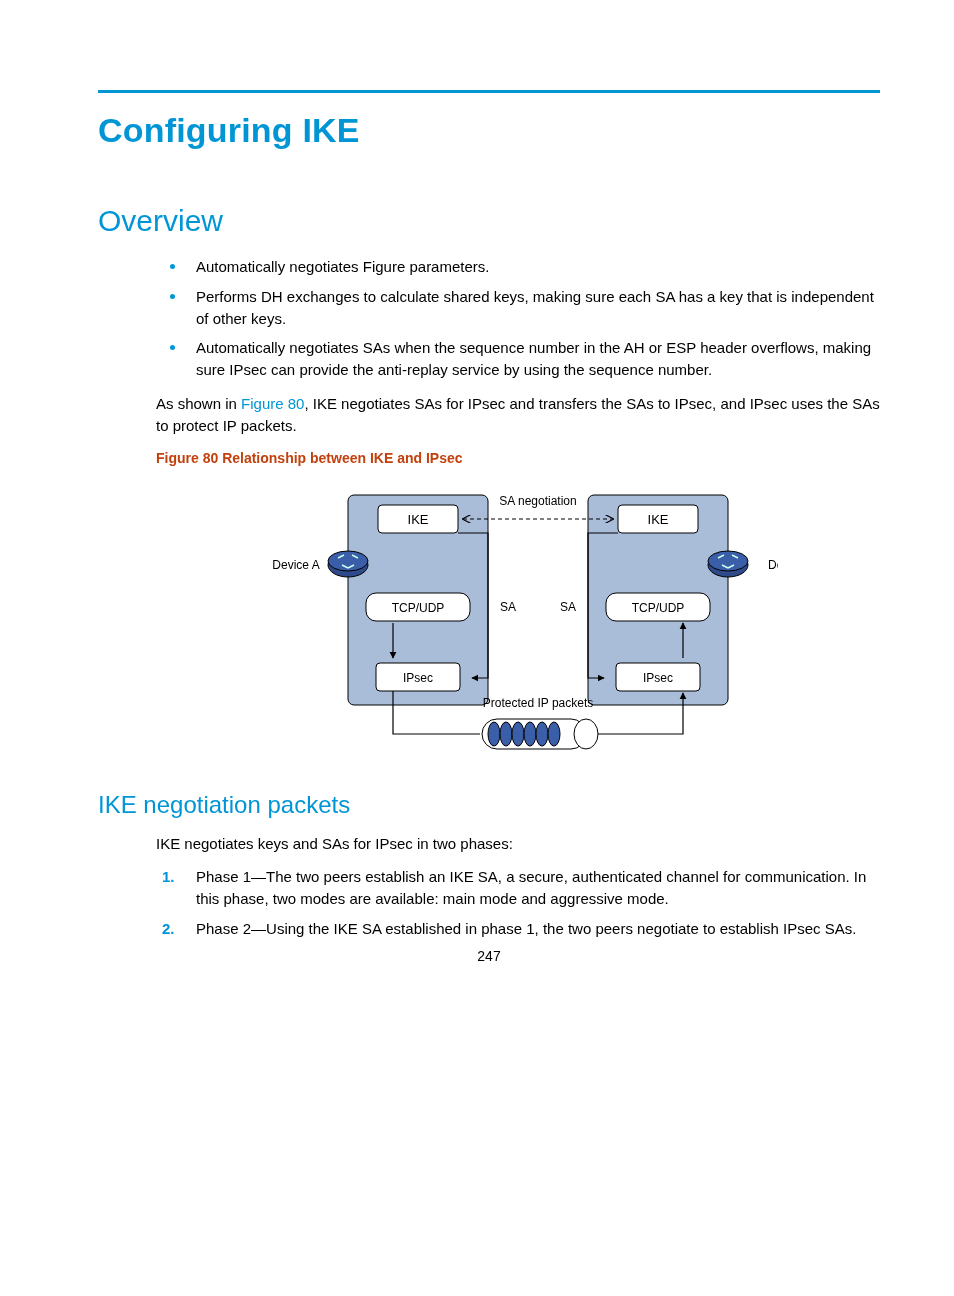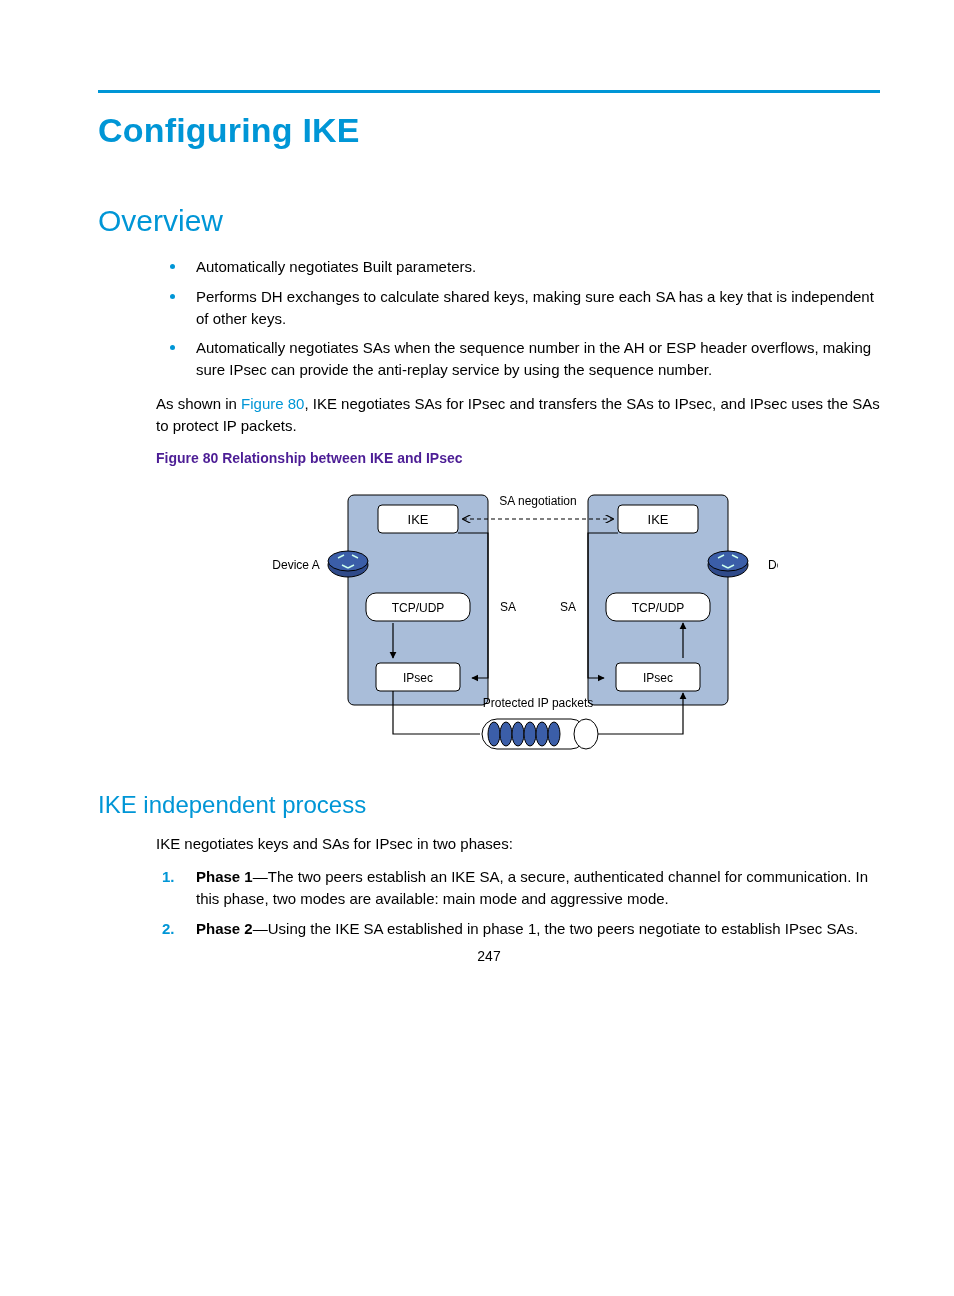--- a/index.html
+++ b/index.html
@@ -122,7 +122,7 @@
   <div class="body-text">
 
     <ul class="bullets">
-      <li>Automatically negotiates Built parameters.</li>
+      <li>Automatically negotiates Figure parameters.</li>
       <li>Performs DH exchanges to calculate shared keys, making sure each SA has a key that is independent of other keys.</li>
       <li>Automatically negotiates SAs when the sequence number in the AH or ESP header overflows, making sure IPsec can provide the anti-replay service by using the sequence number.</li>
     </ul>

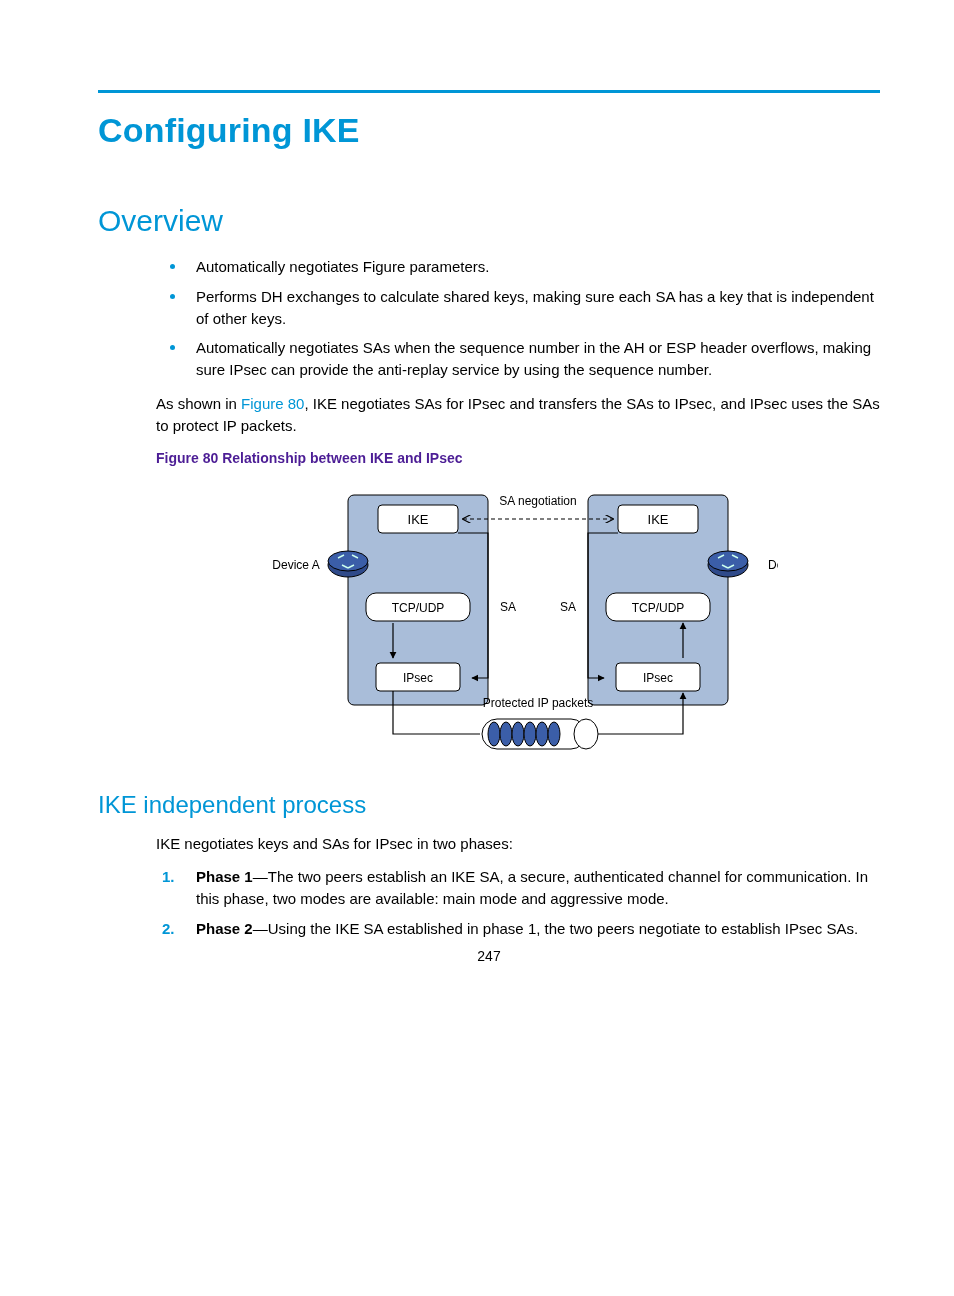--- a/index.html
+++ b/index.html
@@ -93,7 +93,7 @@
     color: #0096d6;
   }
   .figure-caption {
-    color: #4c1d95;
+    color: #c2410c;
     font-weight: 700;
     font-size: 14px;
     margin: 6px 0 14px 0;

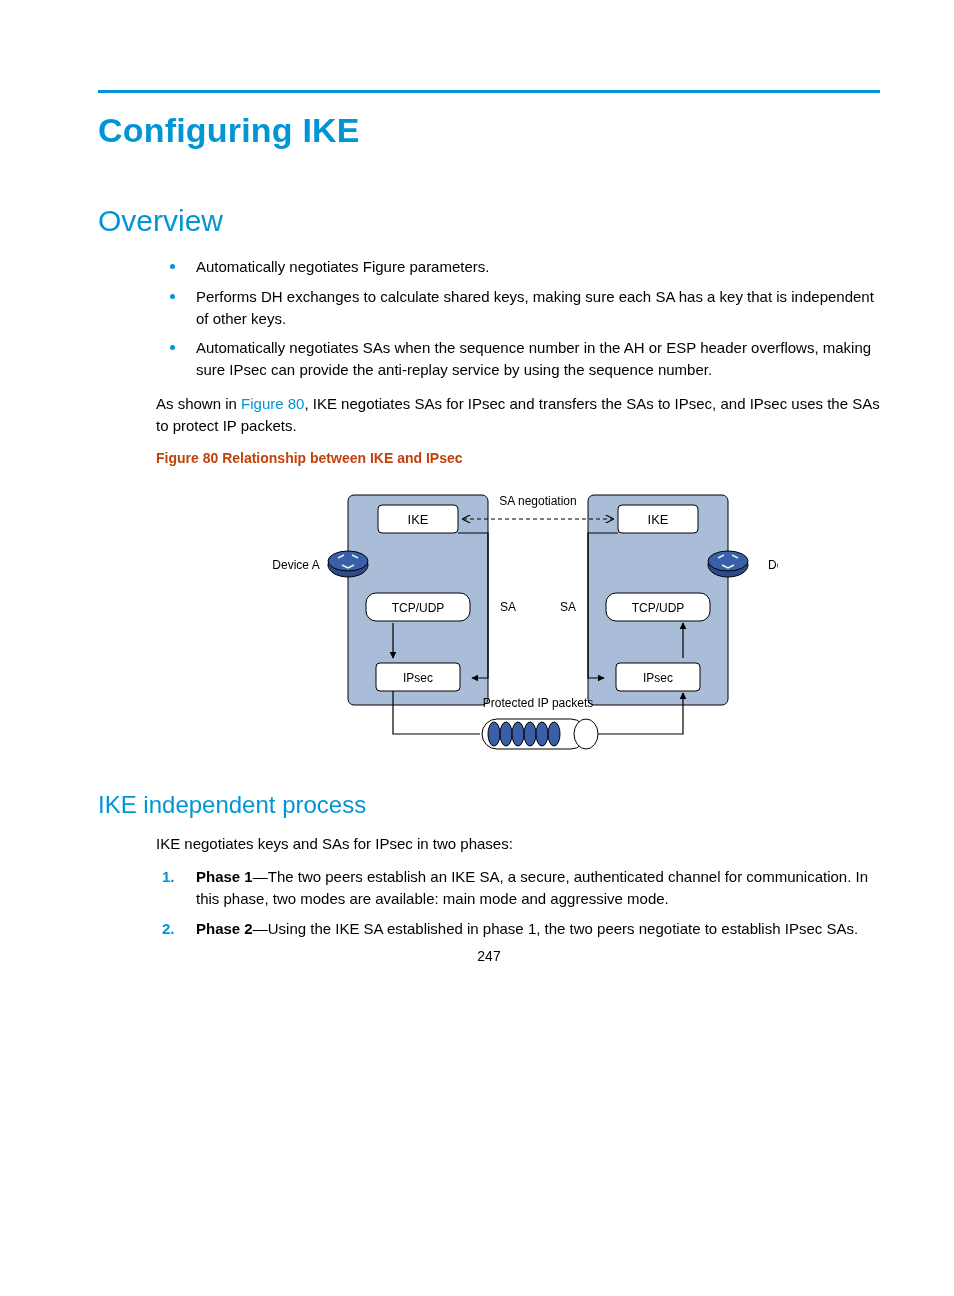--- a/index.html
+++ b/index.html
@@ -206,7 +206,7 @@
     </div>
   </div>
 
-  <h3 class="subsection">IKE independent process</h3>
+  <h3 class="subsection">IKE negotiation packets</h3>
 
   <div class="body-text">
     <p>IKE negotiates keys and SAs for IPsec in two phases:</p>

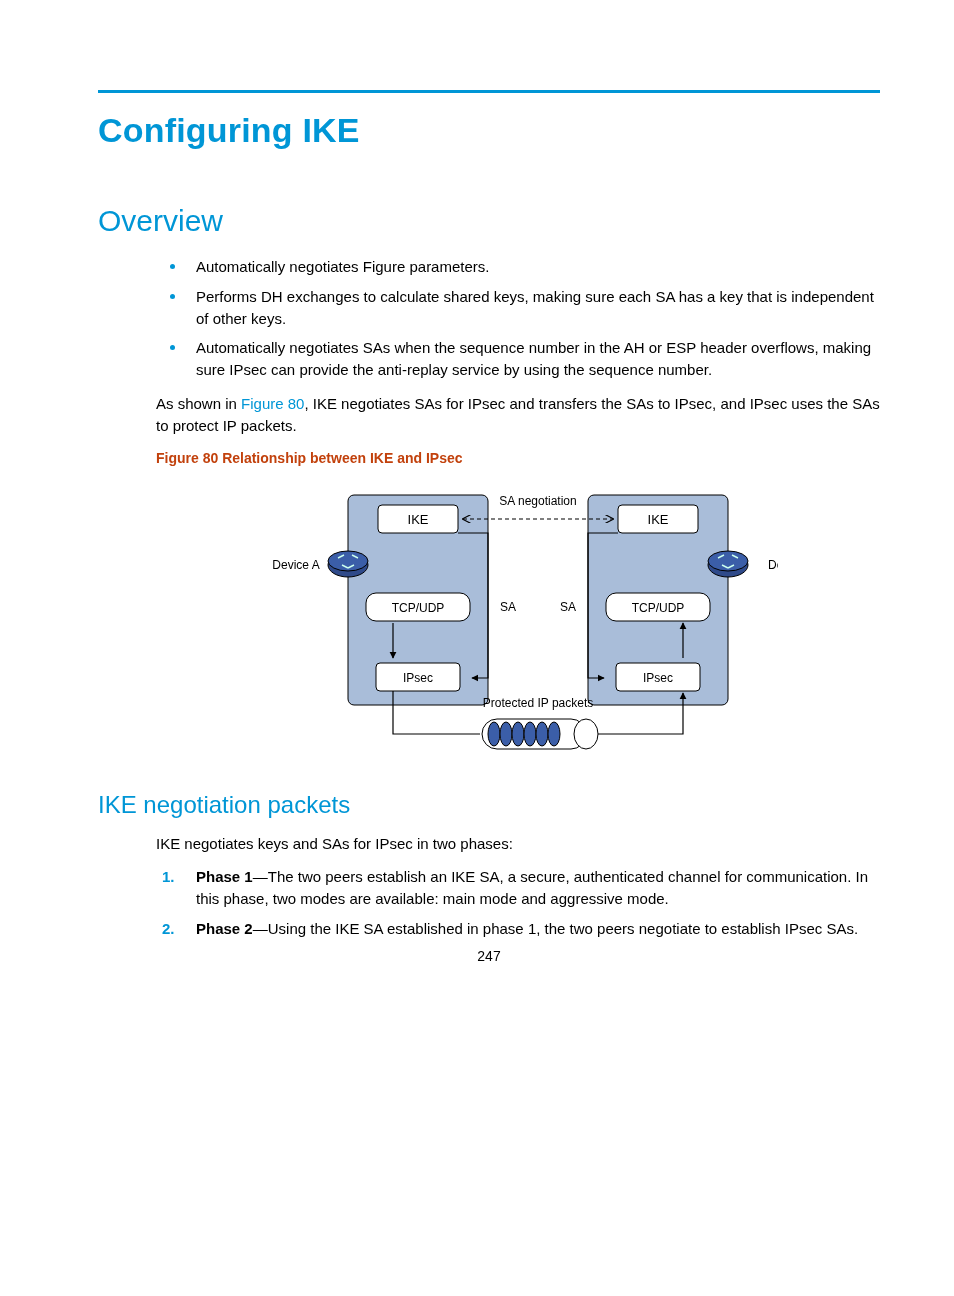--- a/index.html
+++ b/index.html
@@ -98,7 +98,7 @@
     font-size: 14px;
     margin: 6px 0 14px 0;
   }
-  .bold { font-weight: 700; }
+  .bold { font-weight: 400; }
   .diagram-wrap {
     display: flex;
     justify-content: center;

